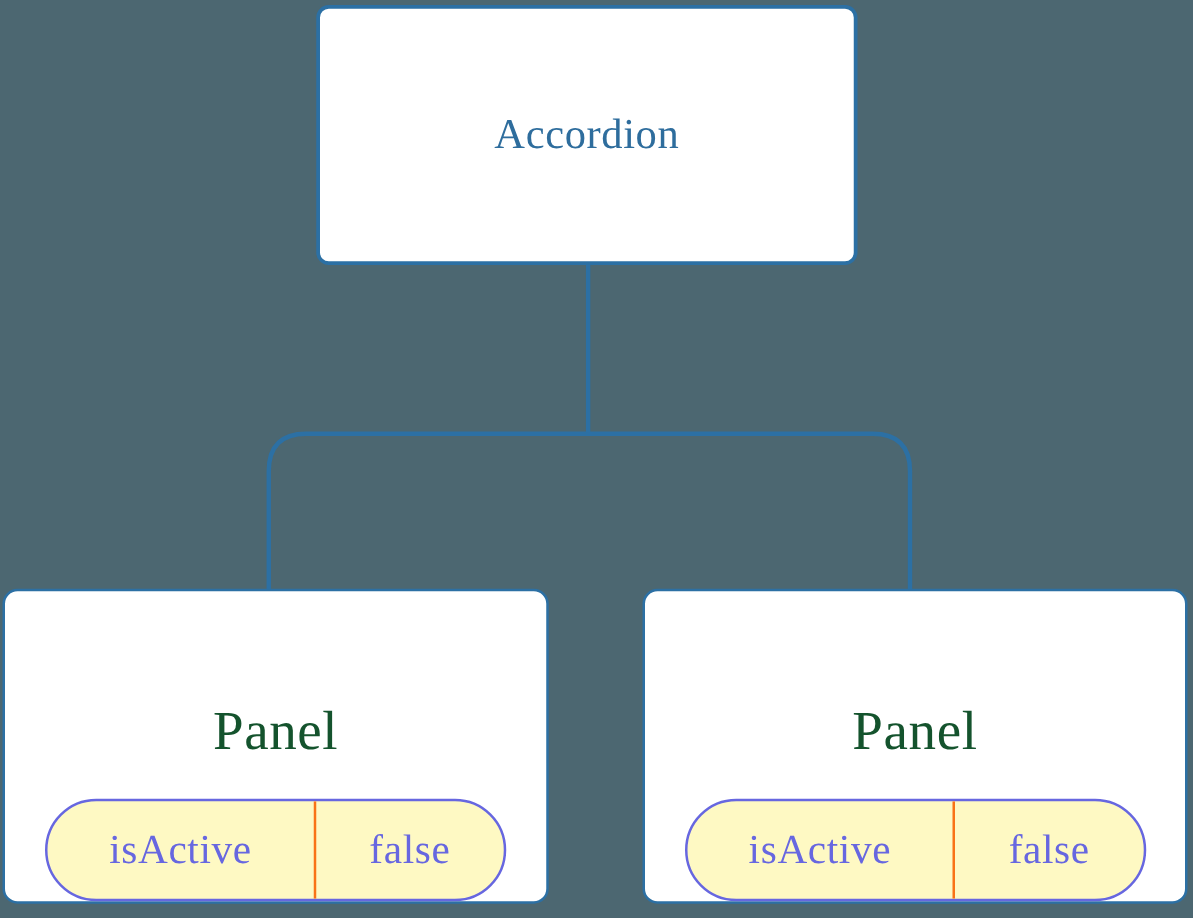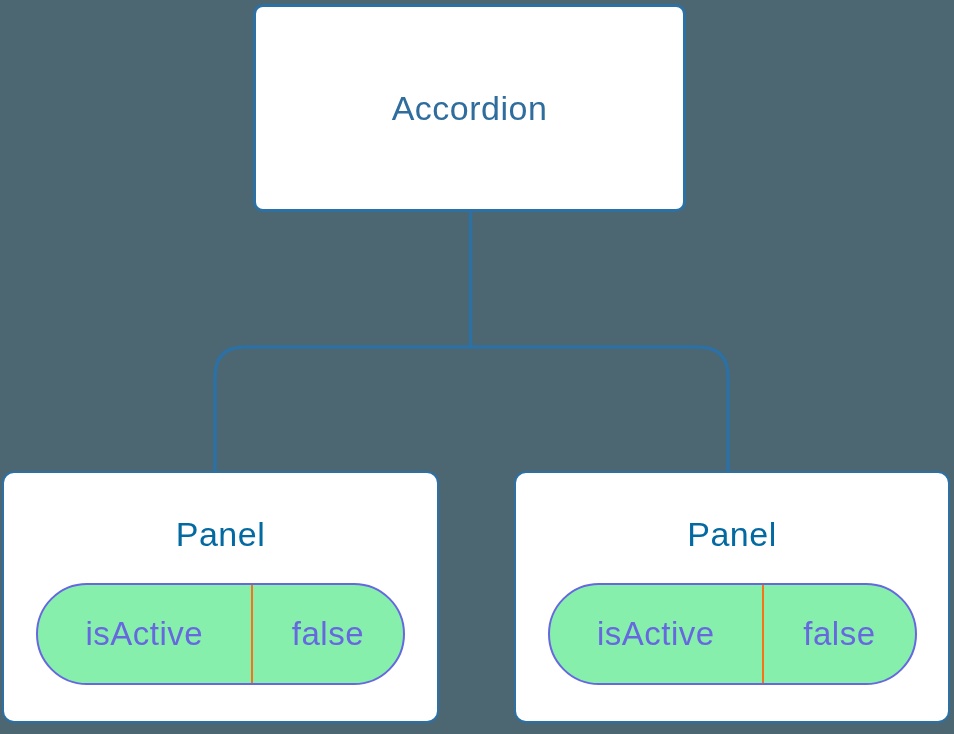--- a/index.html
+++ b/index.html
@@ -32,6 +32,7 @@
     position: absolute;
     background: #FFFFFF;
     box-sizing: border-box;
+    font-family: Liberation Serif, serif;
   }
   .node.root {
     left: 253px;

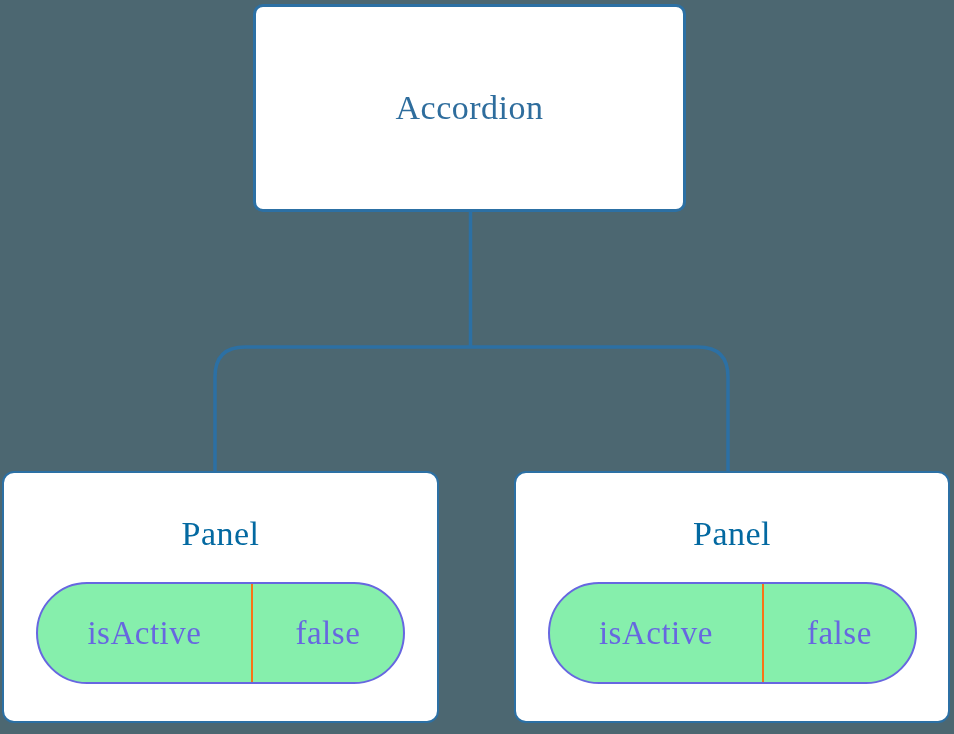--- a/index.html
+++ b/index.html
@@ -65,10 +65,11 @@
   .node.panel.left  { left: 2px;   width: 437px; }
   .node.panel.right { left: 514px; width: 436px; }
   .panel-title {
-    color: #0369a1;
-    font-size: 34px;
+    color: #14532d;
+    font-size: 44px;
     font-weight: 500;
     letter-spacing: 0.5px;
+    margin-top: 44px;
   }
   .pill {
     width: 369px;

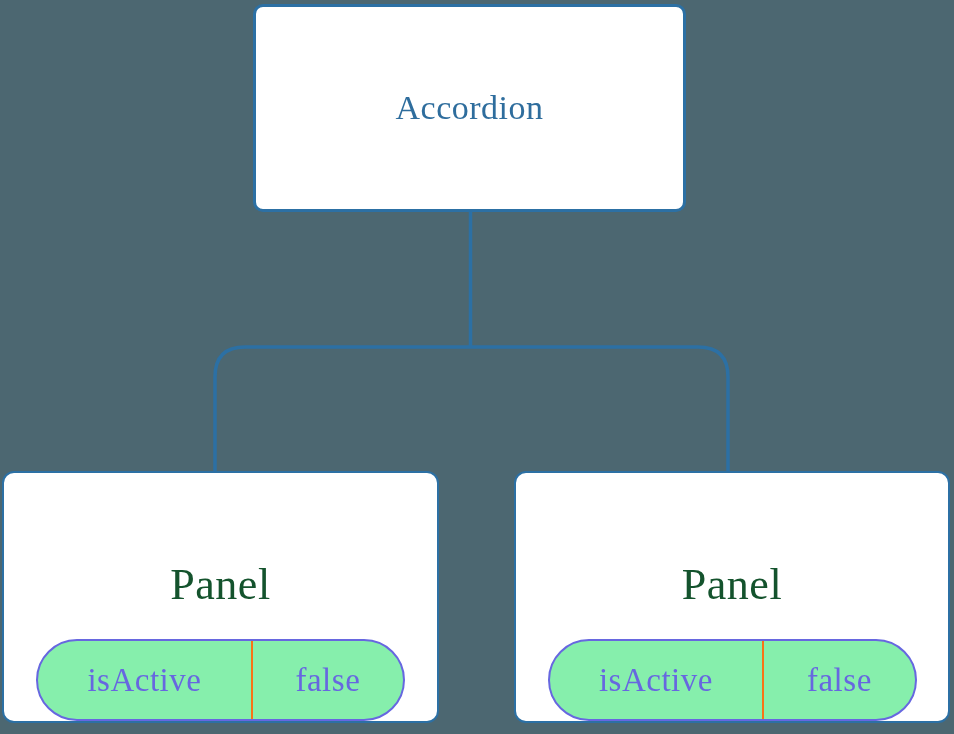--- a/index.html
+++ b/index.html
@@ -79,7 +79,7 @@
     border-radius: 51px;
     display: flex;
     overflow: hidden;
-    background: #86efac;
+    background: #fef9c3;
   }
   .pill-cell {
     display: flex;

